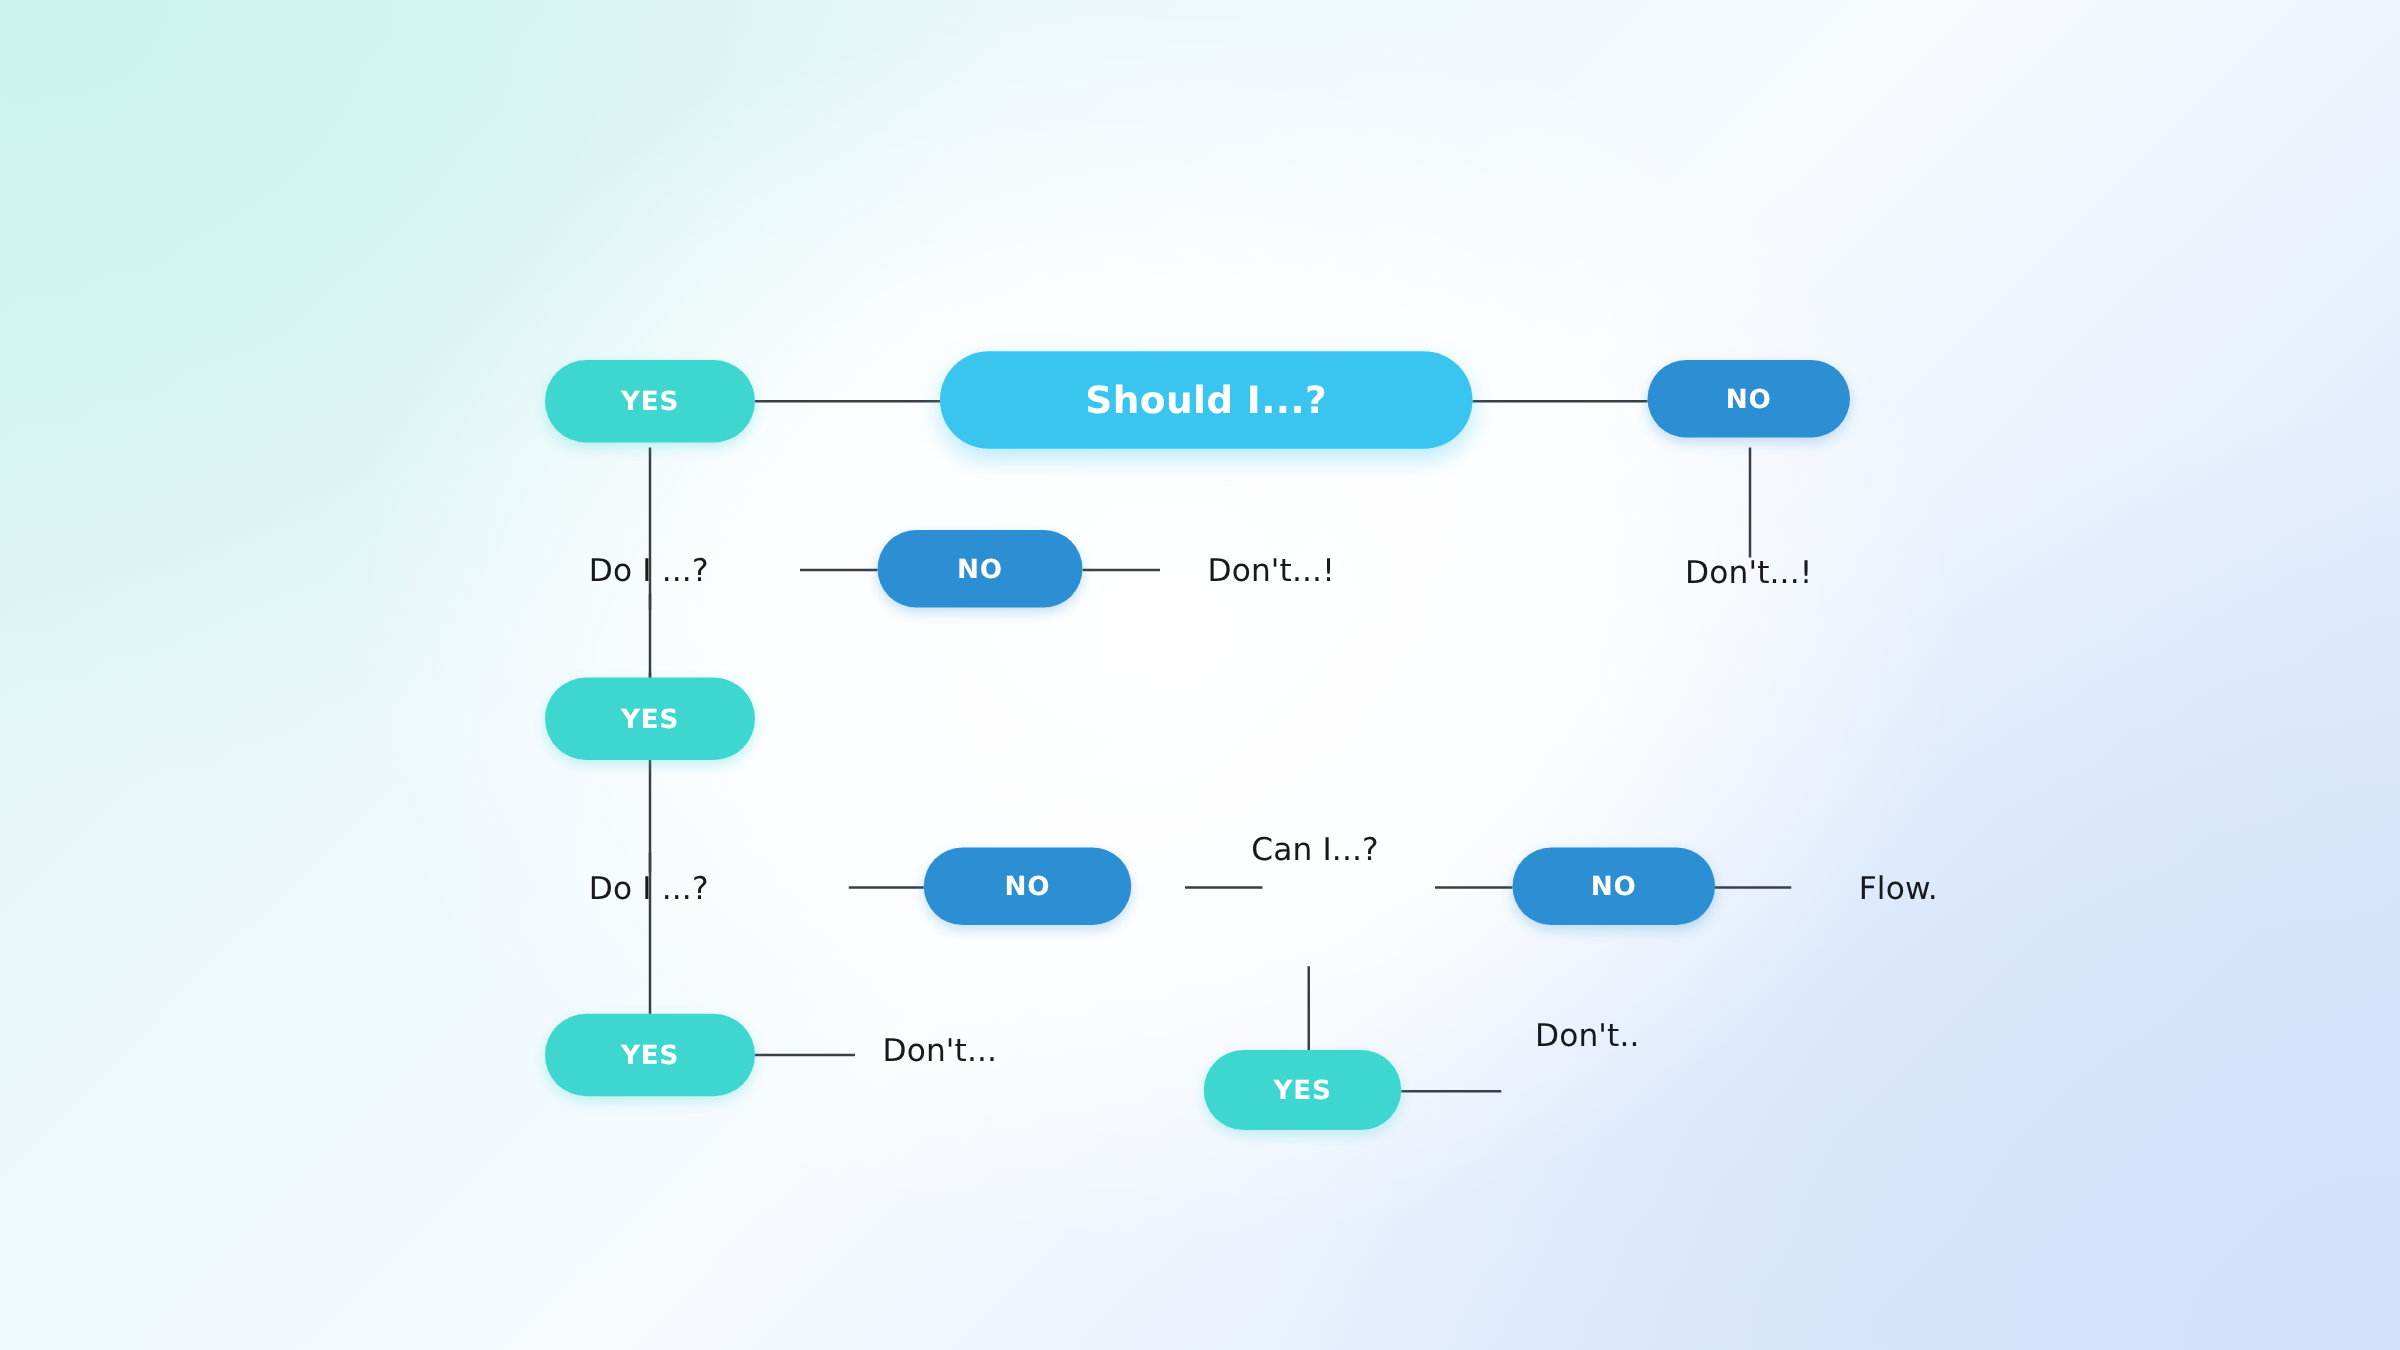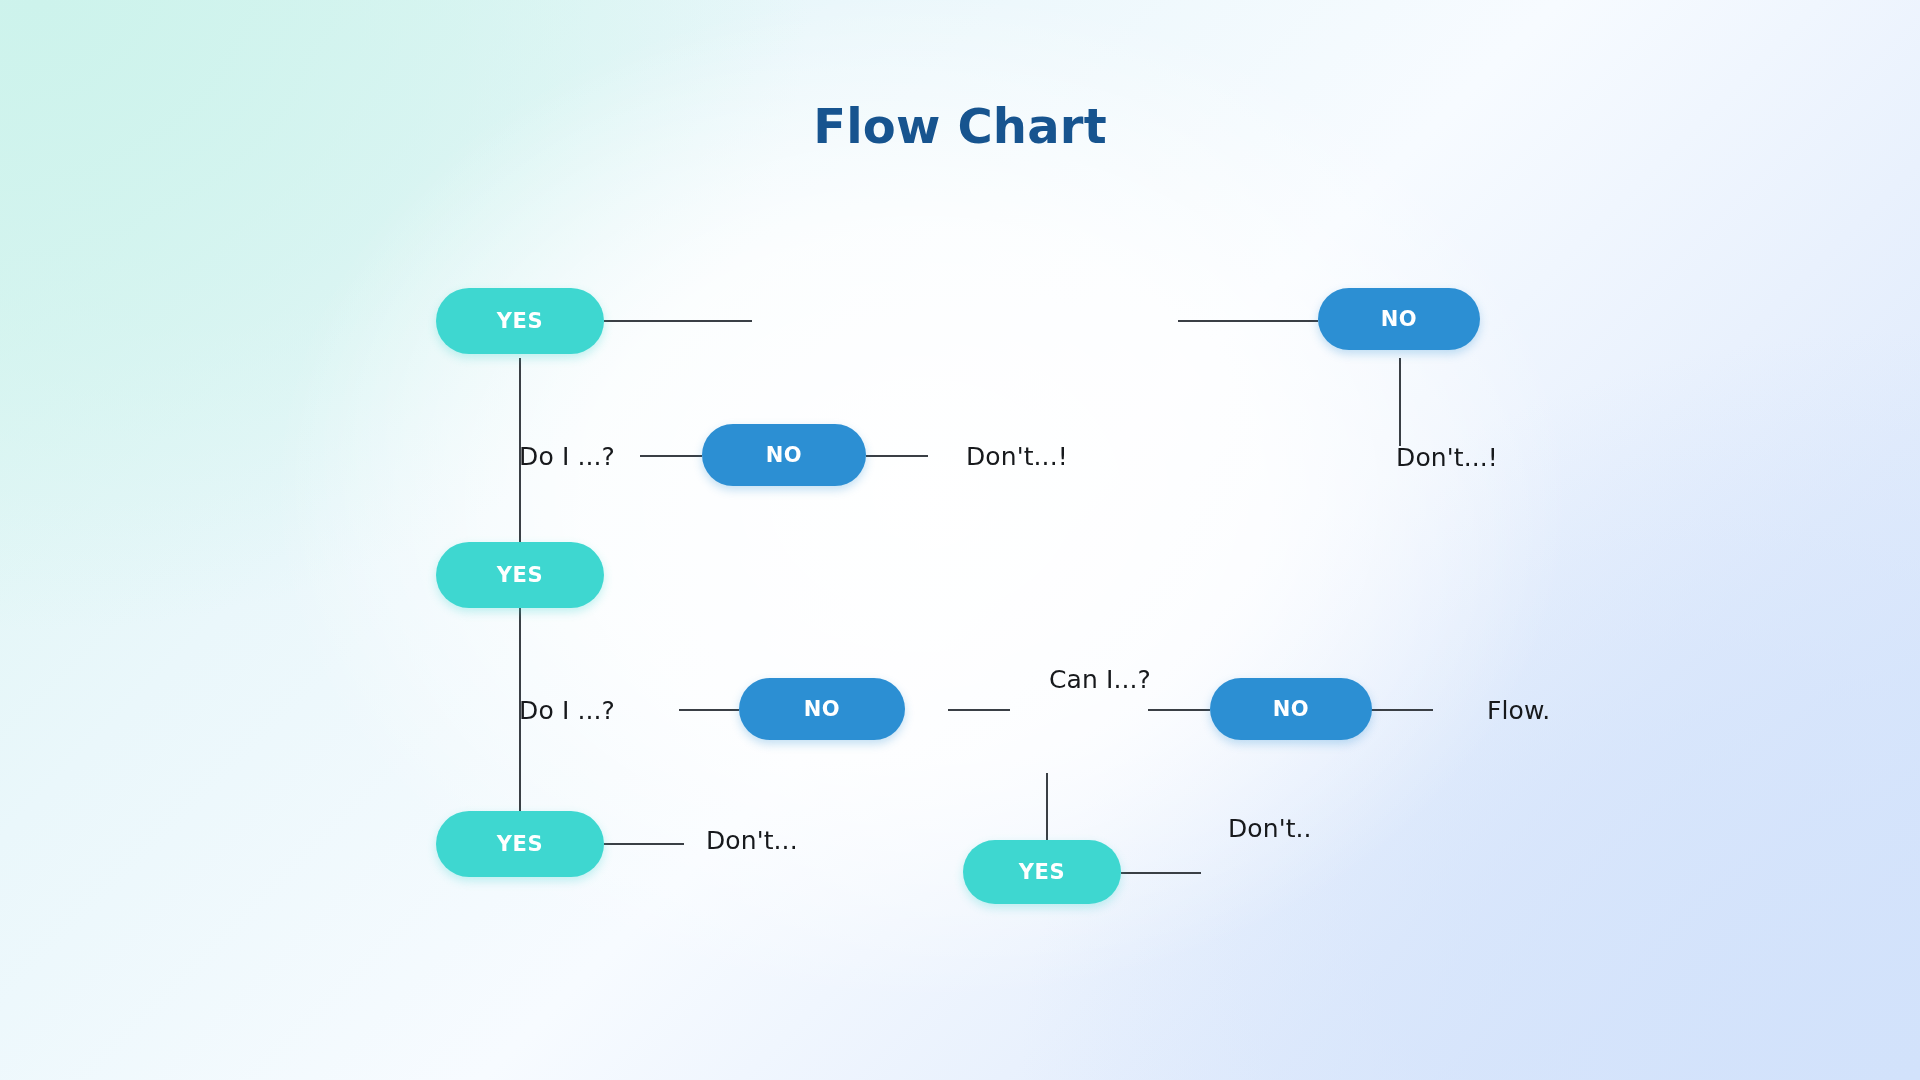--- a/index.html
+++ b/index.html
@@ -96,7 +96,6 @@
 
 <div id="stage">
 
-  <div id="title">Flow Chart</div>
 
   <div class="conn h" style="left:604px; top:320px; width:148px;"></div>
 

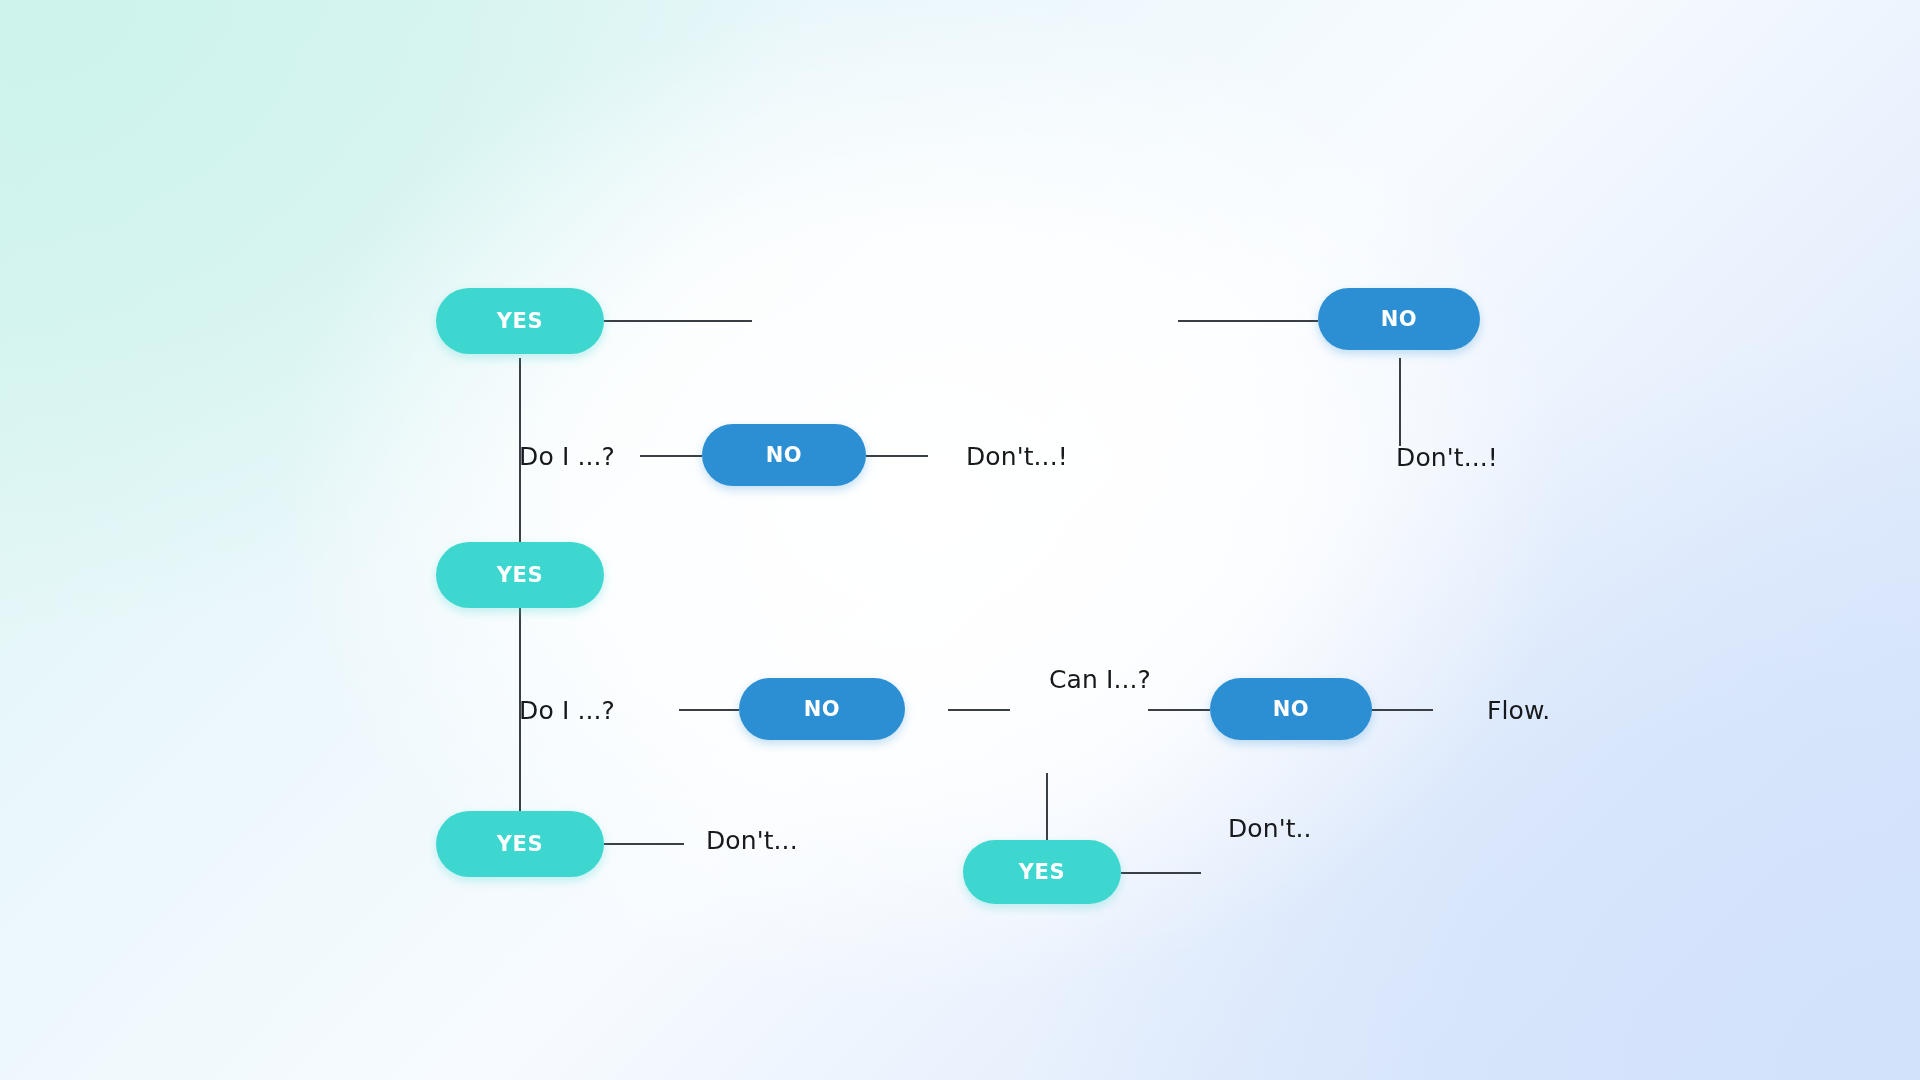--- a/index.html
+++ b/index.html
@@ -127,6 +127,9 @@
     <span>YES</span>
   </div>
 
+  <div class="node main" style="left:752px; top:281px; width:426px; height:78px;">
+    <span>Should I...?</span>
+  </div>
 
   <div class="node blue" style="left:1318px; top:288px; width:162px; height:62px;">
     <span>NO</span>

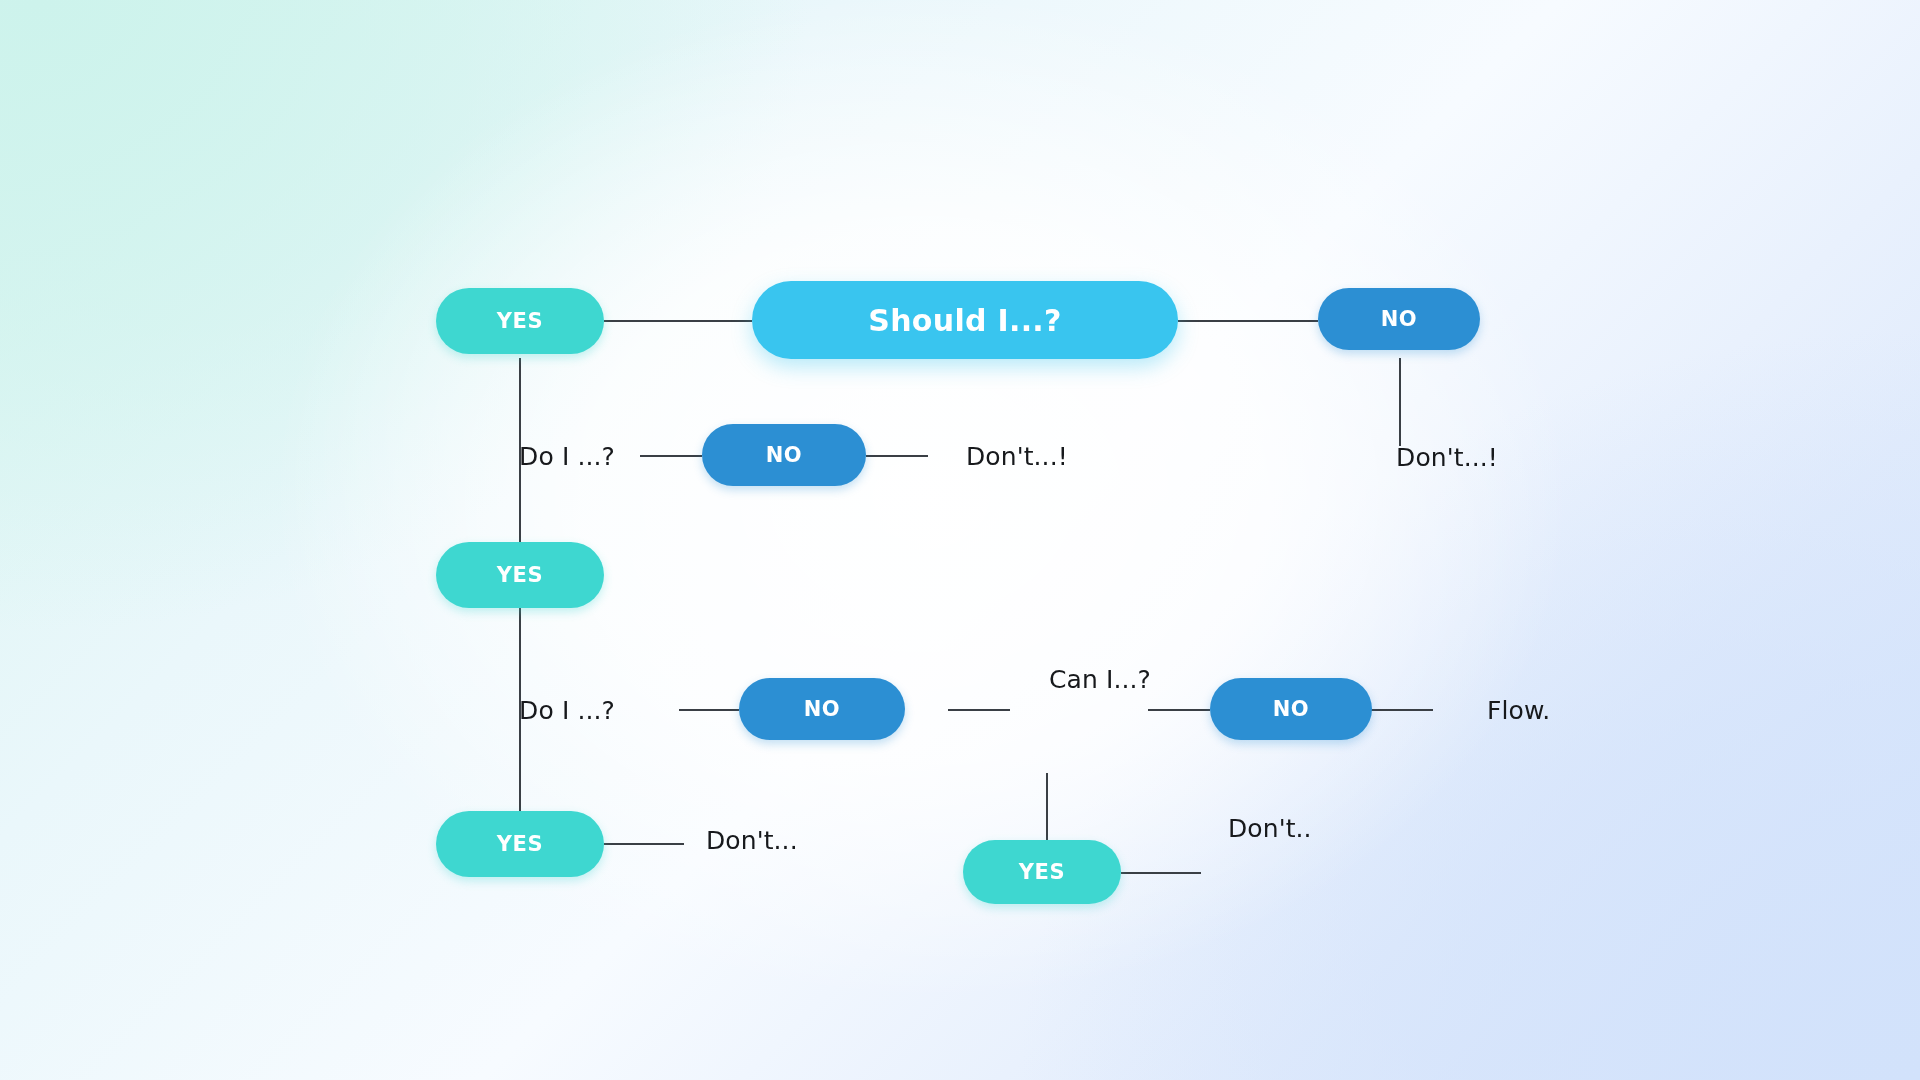--- a/index.html
+++ b/index.html
@@ -89,7 +89,7 @@
     white-space: nowrap;
     letter-spacing: 0.1px;
   }
-  .label.center { transform: translateX(-50%); text-align: center; margin-left: 48px; }
+  .label.center { transform: translateX(-50%); text-align: center; }
 </style>
 </head>
 <body>

